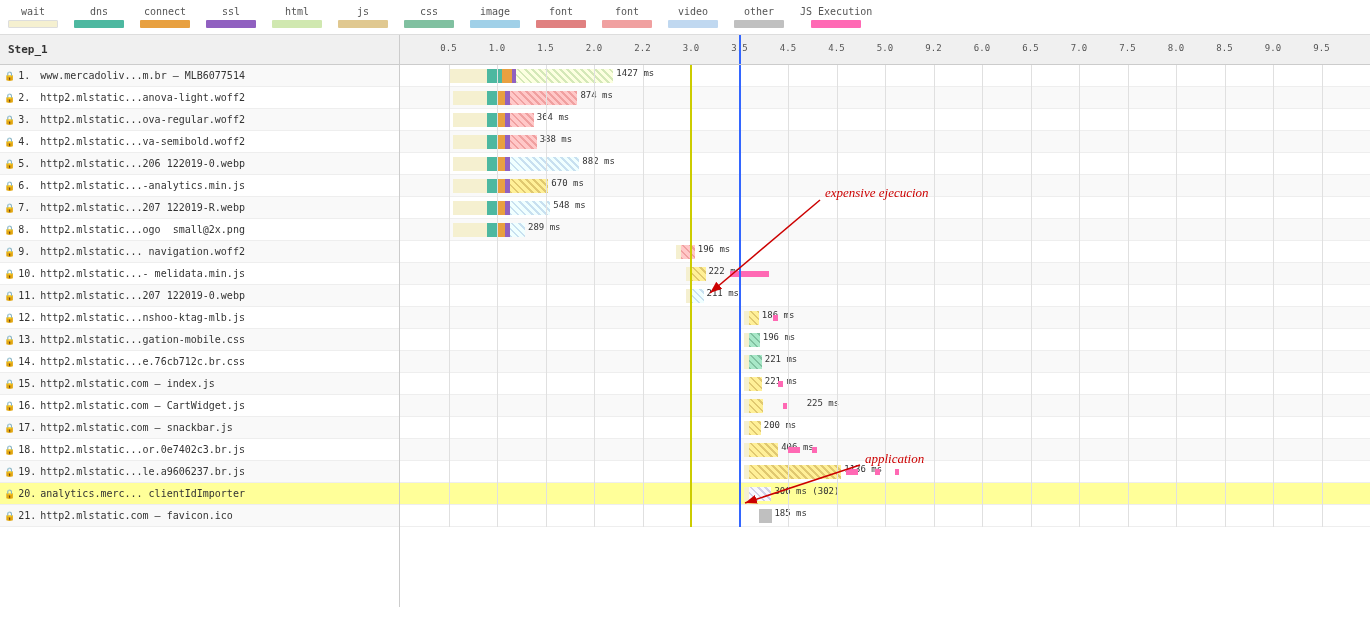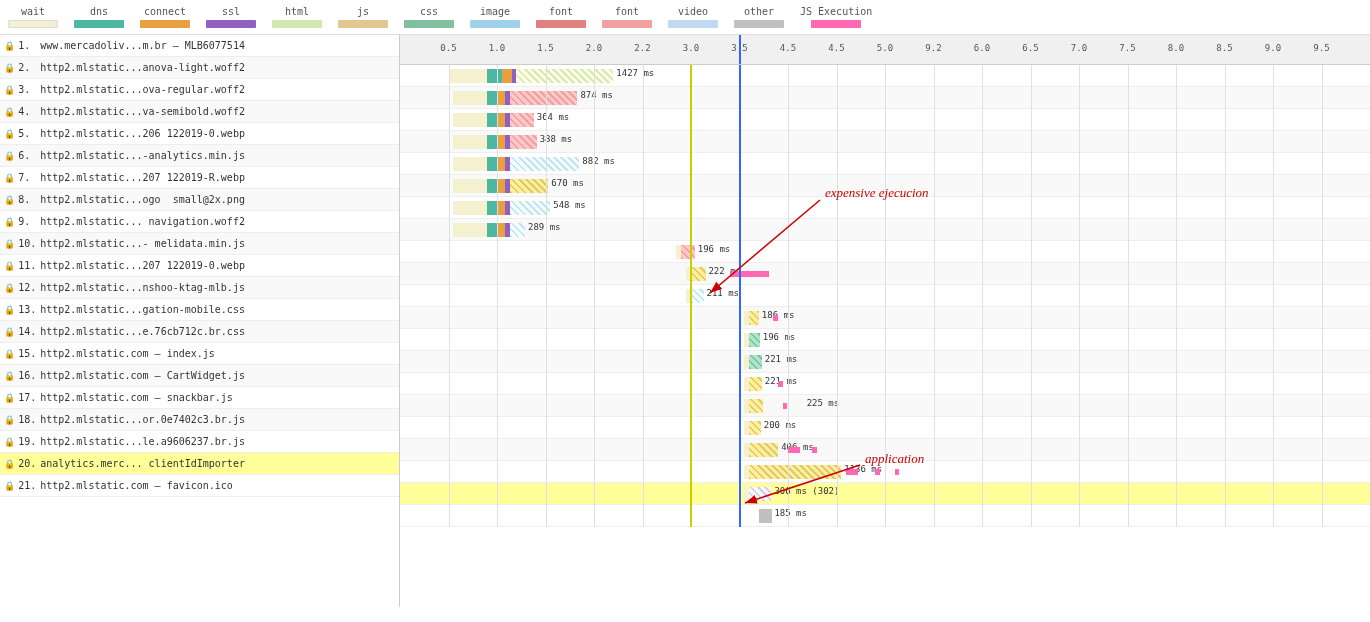--- a/index.html
+++ b/index.html
@@ -246,6 +246,9 @@
   <div class="main">
 
     <div class="left-panel">
+      <div class="step-header">
+        <span>Step_1</span>
+      </div>
 
       <div class="request-row">
         <span class="lock-icon">🔒</span>

